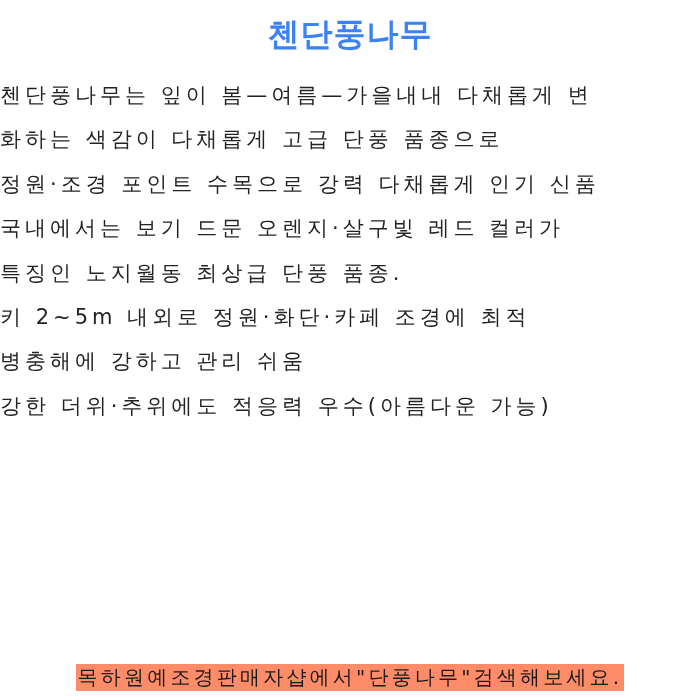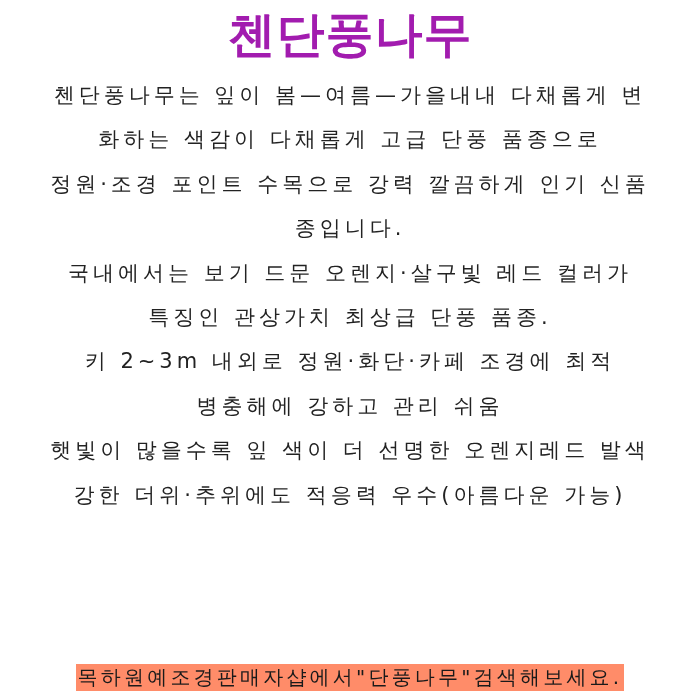--- a/index.html
+++ b/index.html
@@ -23,9 +23,9 @@
       text-align: center;
       font-family: "DejaVu Sans", sans-serif;
       font-weight: bold;
-      font-size: 48px;
+      font-size: 32px;
       line-height: 60px;
-      color: #a21caf;
+      color: #3b82f6;
       letter-spacing: 1px;
     }
     .lines {

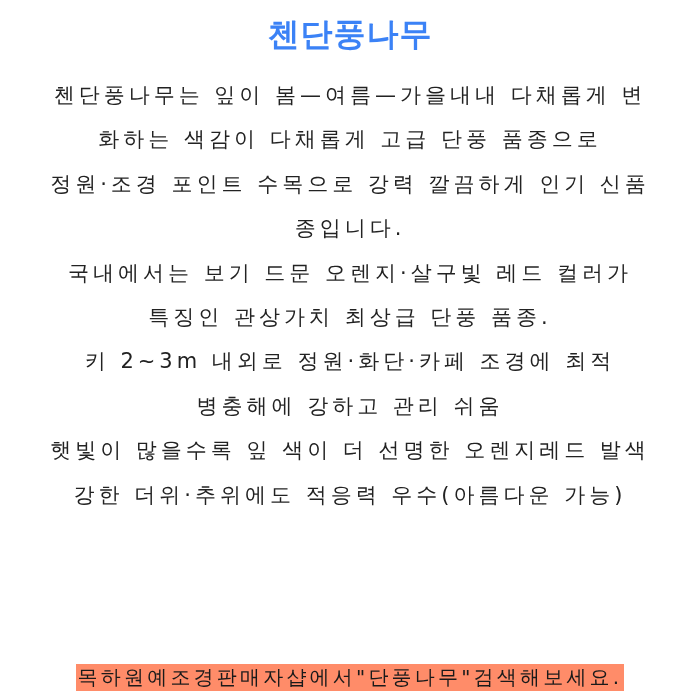--- a/index.html
+++ b/index.html
@@ -37,7 +37,7 @@
     .line {
       height: 44.4px;
       line-height: 44px;
-      text-align: center;
+      text-align: left;
       font-size: 21px;
       letter-spacing: 4px;
       white-space: nowrap;

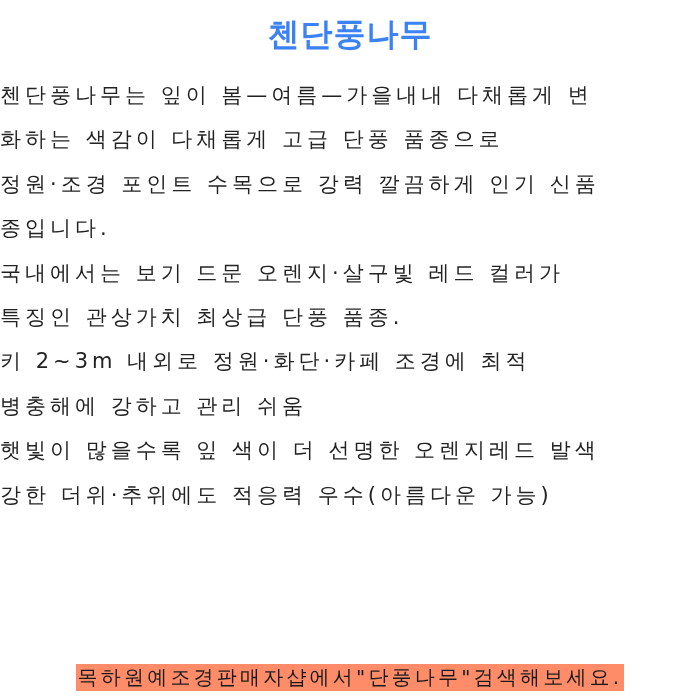--- a/index.html
+++ b/index.html
@@ -69,7 +69,7 @@
 <div class="lines">
   <div class="line">첸단풍나무는 잎이 봄—여름—가을내내 다채롭게 변</div>
   <div class="line">화하는 색감이 다채롭게 고급 단풍 품종으로</div>
-  <div class="line">정원·조경 포인트 수목으로 강력 깔끔하게 인기 신품</div>
+  <div class="line">정원·조경 포인트 수목으로 강력 다채롭게 인기 신품</div>
   <div class="line">종입니다.</div>
   <div class="line">국내에서는 보기 드문 오렌지·살구빛 레드 컬러가</div>
   <div class="line">특징인 관상가치 최상급 단풍 품종.</div>

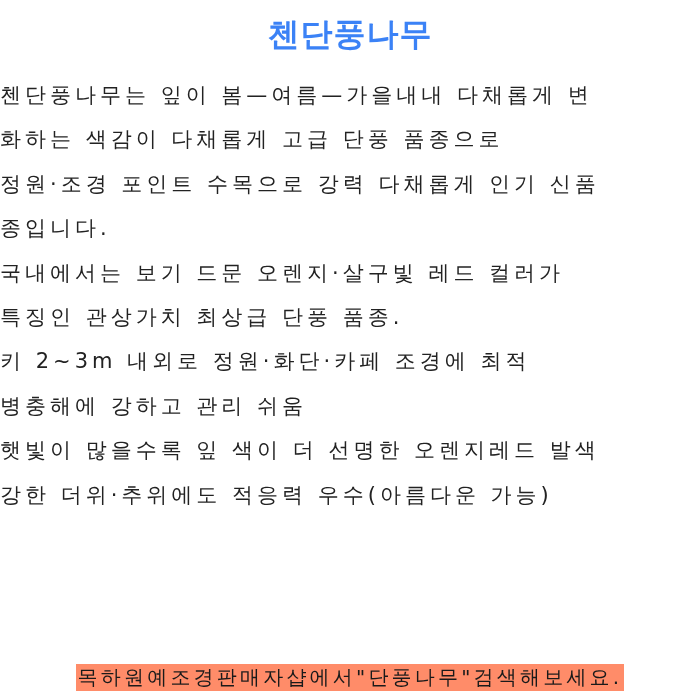--- a/index.html
+++ b/index.html
@@ -70,7 +70,6 @@
   <div class="line">첸단풍나무는 잎이 봄—여름—가을내내 다채롭게 변</div>
   <div class="line">화하는 색감이 다채롭게 고급 단풍 품종으로</div>
   <div class="line">정원·조경 포인트 수목으로 강력 다채롭게 인기 신품</div>
-  <div class="line">종입니다.</div>
   <div class="line">국내에서는 보기 드문 오렌지·살구빛 레드 컬러가</div>
   <div class="line">특징인 관상가치 최상급 단풍 품종.</div>
   <div class="line">키 2~3m 내외로 정원·화단·카페 조경에 최적</div>

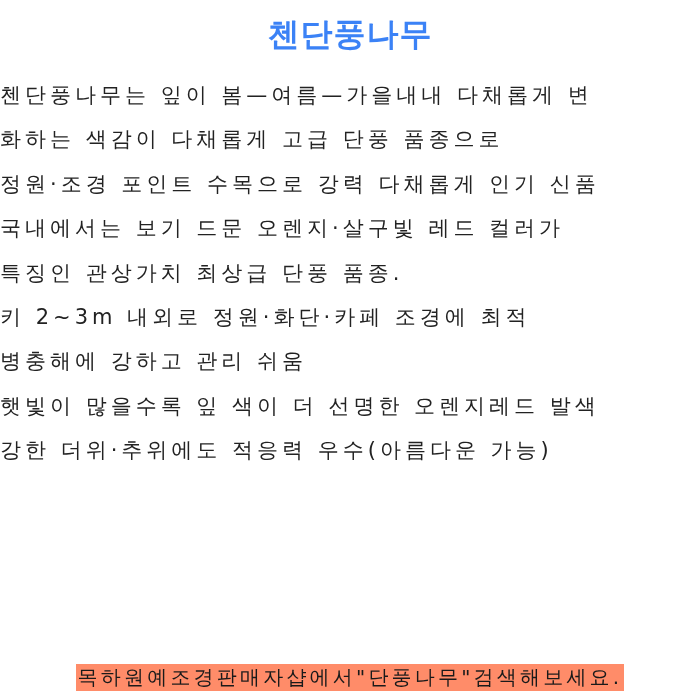--- a/index.html
+++ b/index.html
@@ -71,7 +71,7 @@
   <div class="line">화하는 색감이 다채롭게 고급 단풍 품종으로</div>
   <div class="line">정원·조경 포인트 수목으로 강력 다채롭게 인기 신품</div>
   <div class="line">국내에서는 보기 드문 오렌지·살구빛 레드 컬러가</div>
-  <div class="line">특징인 관상가치 최상급 단풍 품종.</div>
+  <div class="line">특징인 노지월동 최상급 단풍 품종.</div>
   <div class="line">키 2~3m 내외로 정원·화단·카페 조경에 최적</div>
   <div class="line">병충해에 강하고 관리 쉬움</div>
   <div class="line">햇빛이 많을수록 잎 색이 더 선명한 오렌지레드 발색</div>

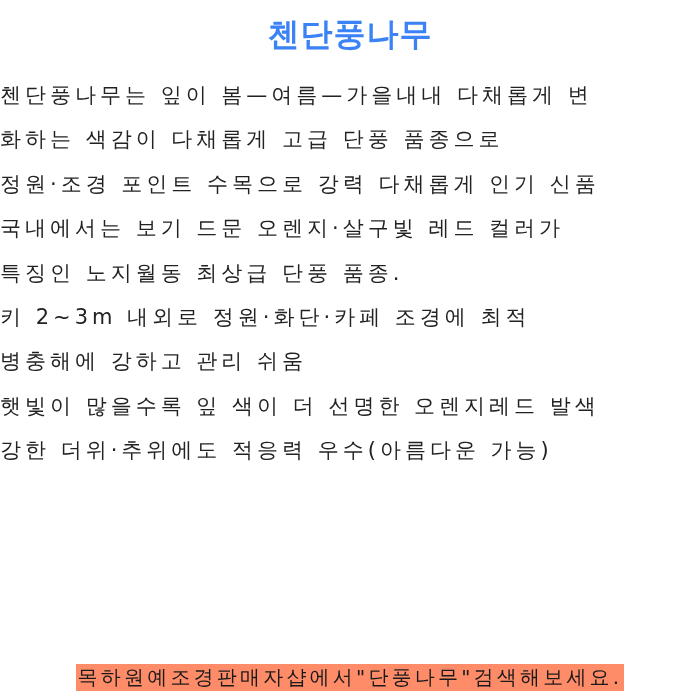--- a/index.html
+++ b/index.html
@@ -72,7 +72,7 @@
   <div class="line">정원·조경 포인트 수목으로 강력 다채롭게 인기 신품</div>
   <div class="line">국내에서는 보기 드문 오렌지·살구빛 레드 컬러가</div>
   <div class="line">특징인 노지월동 최상급 단풍 품종.</div>
-  <div class="line">키 2~3m 내외로 정원·화단·카페 조경에 최적</div>
+  <div class="line">키 2~5m 내외로 정원·화단·카페 조경에 최적</div>
   <div class="line">병충해에 강하고 관리 쉬움</div>
   <div class="line">햇빛이 많을수록 잎 색이 더 선명한 오렌지레드 발색</div>
   <div class="line">강한 더위·추위에도 적응력 우수(아름다운 가능)</div>

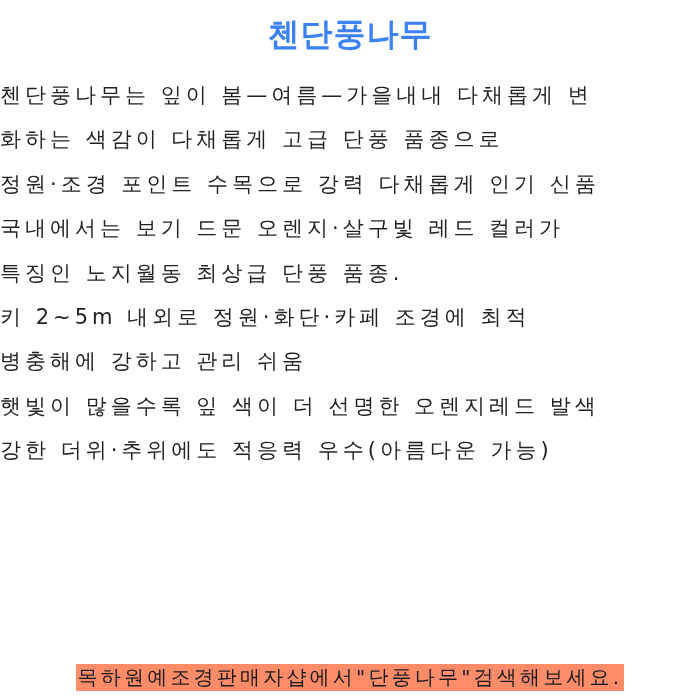--- a/index.html
+++ b/index.html
@@ -74,7 +74,6 @@
   <div class="line">특징인 노지월동 최상급 단풍 품종.</div>
   <div class="line">키 2~5m 내외로 정원·화단·카페 조경에 최적</div>
   <div class="line">병충해에 강하고 관리 쉬움</div>
-  <div class="line">햇빛이 많을수록 잎 색이 더 선명한 오렌지레드 발색</div>
   <div class="line">강한 더위·추위에도 적응력 우수(아름다운 가능)</div>
 </div>
 

